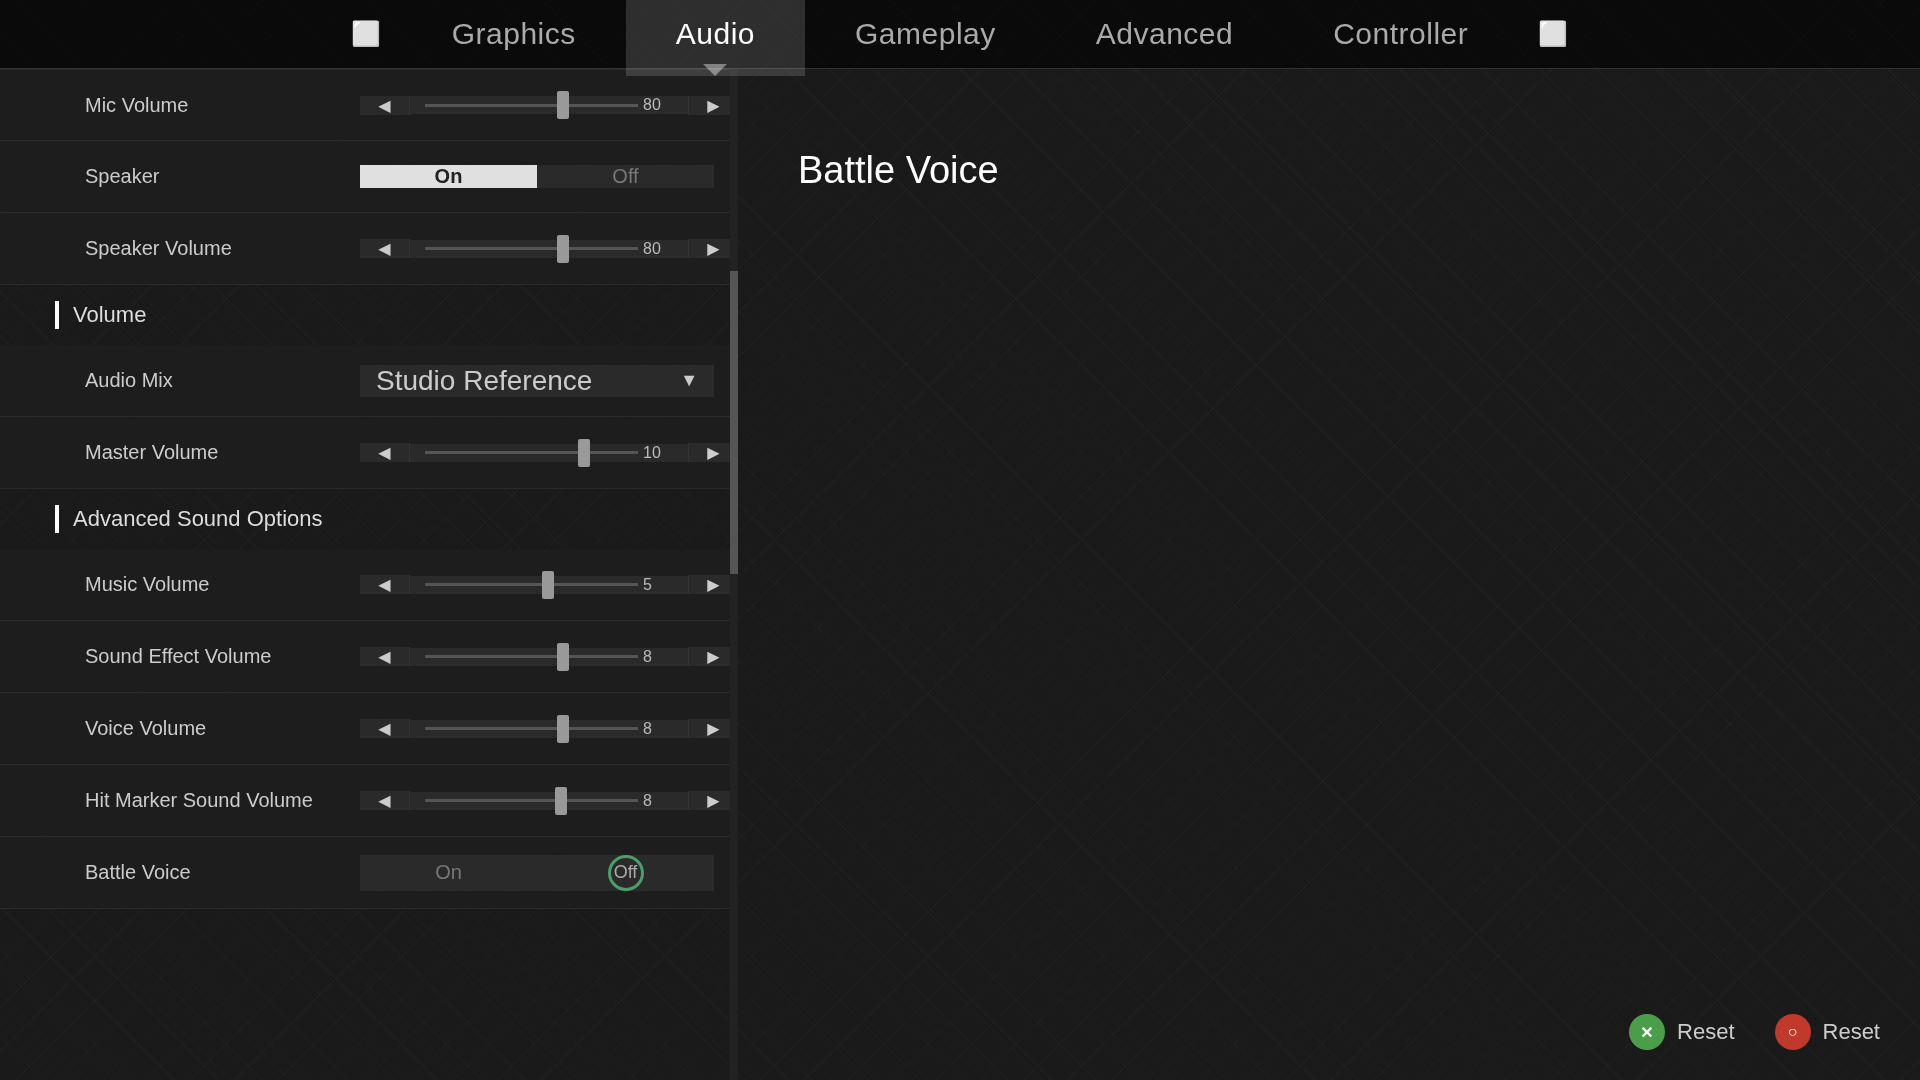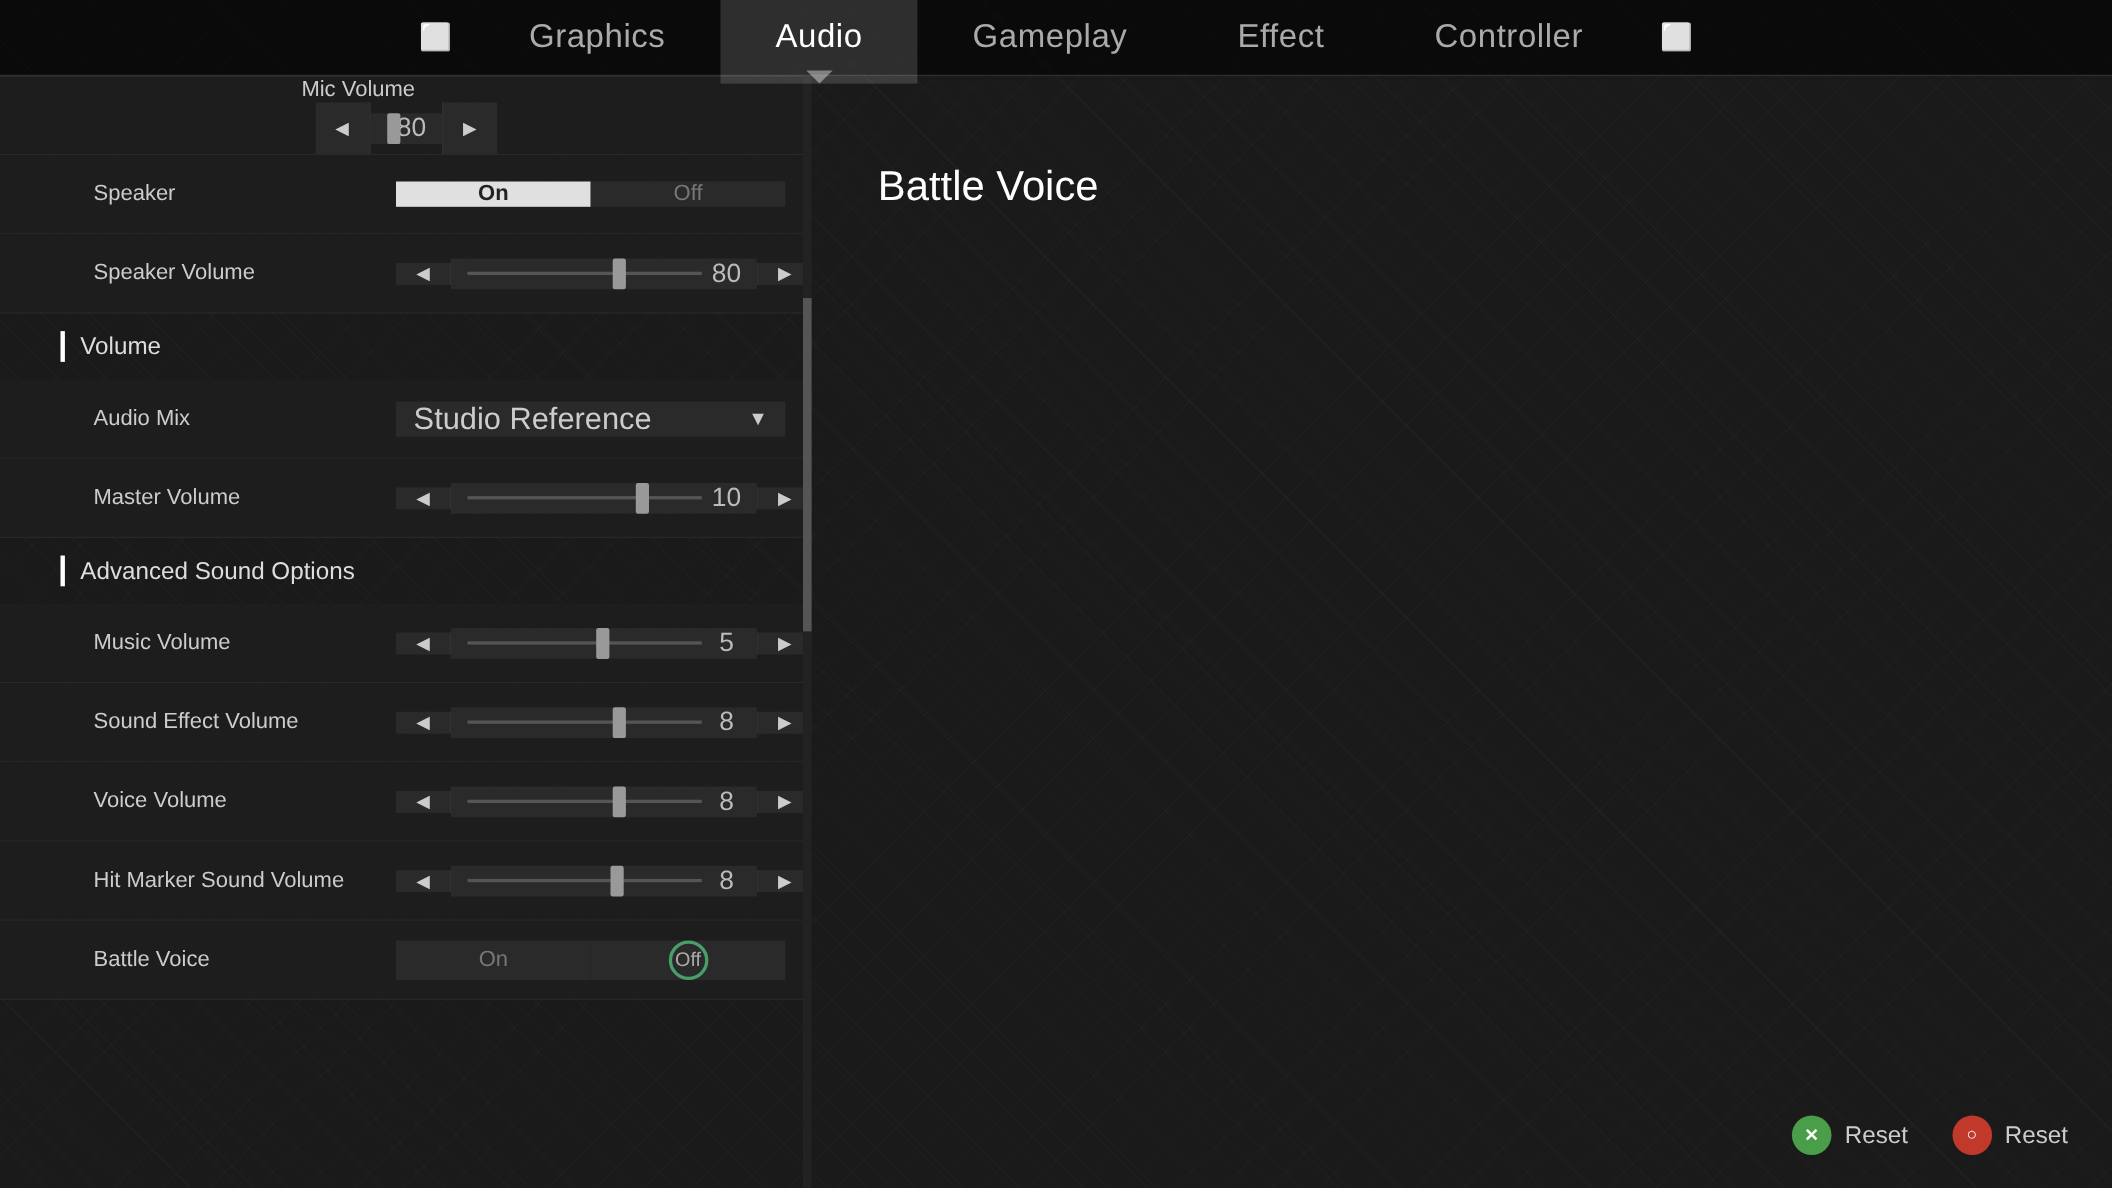--- a/index.html
+++ b/index.html
@@ -370,7 +370,7 @@
       <span>Gameplay</span>
     </div>
     <div class="nav-item">
-      <span>Effect</span>
+      <span>Advanced</span>
     </div>
     <div class="nav-item">
       <span>Controller</span>

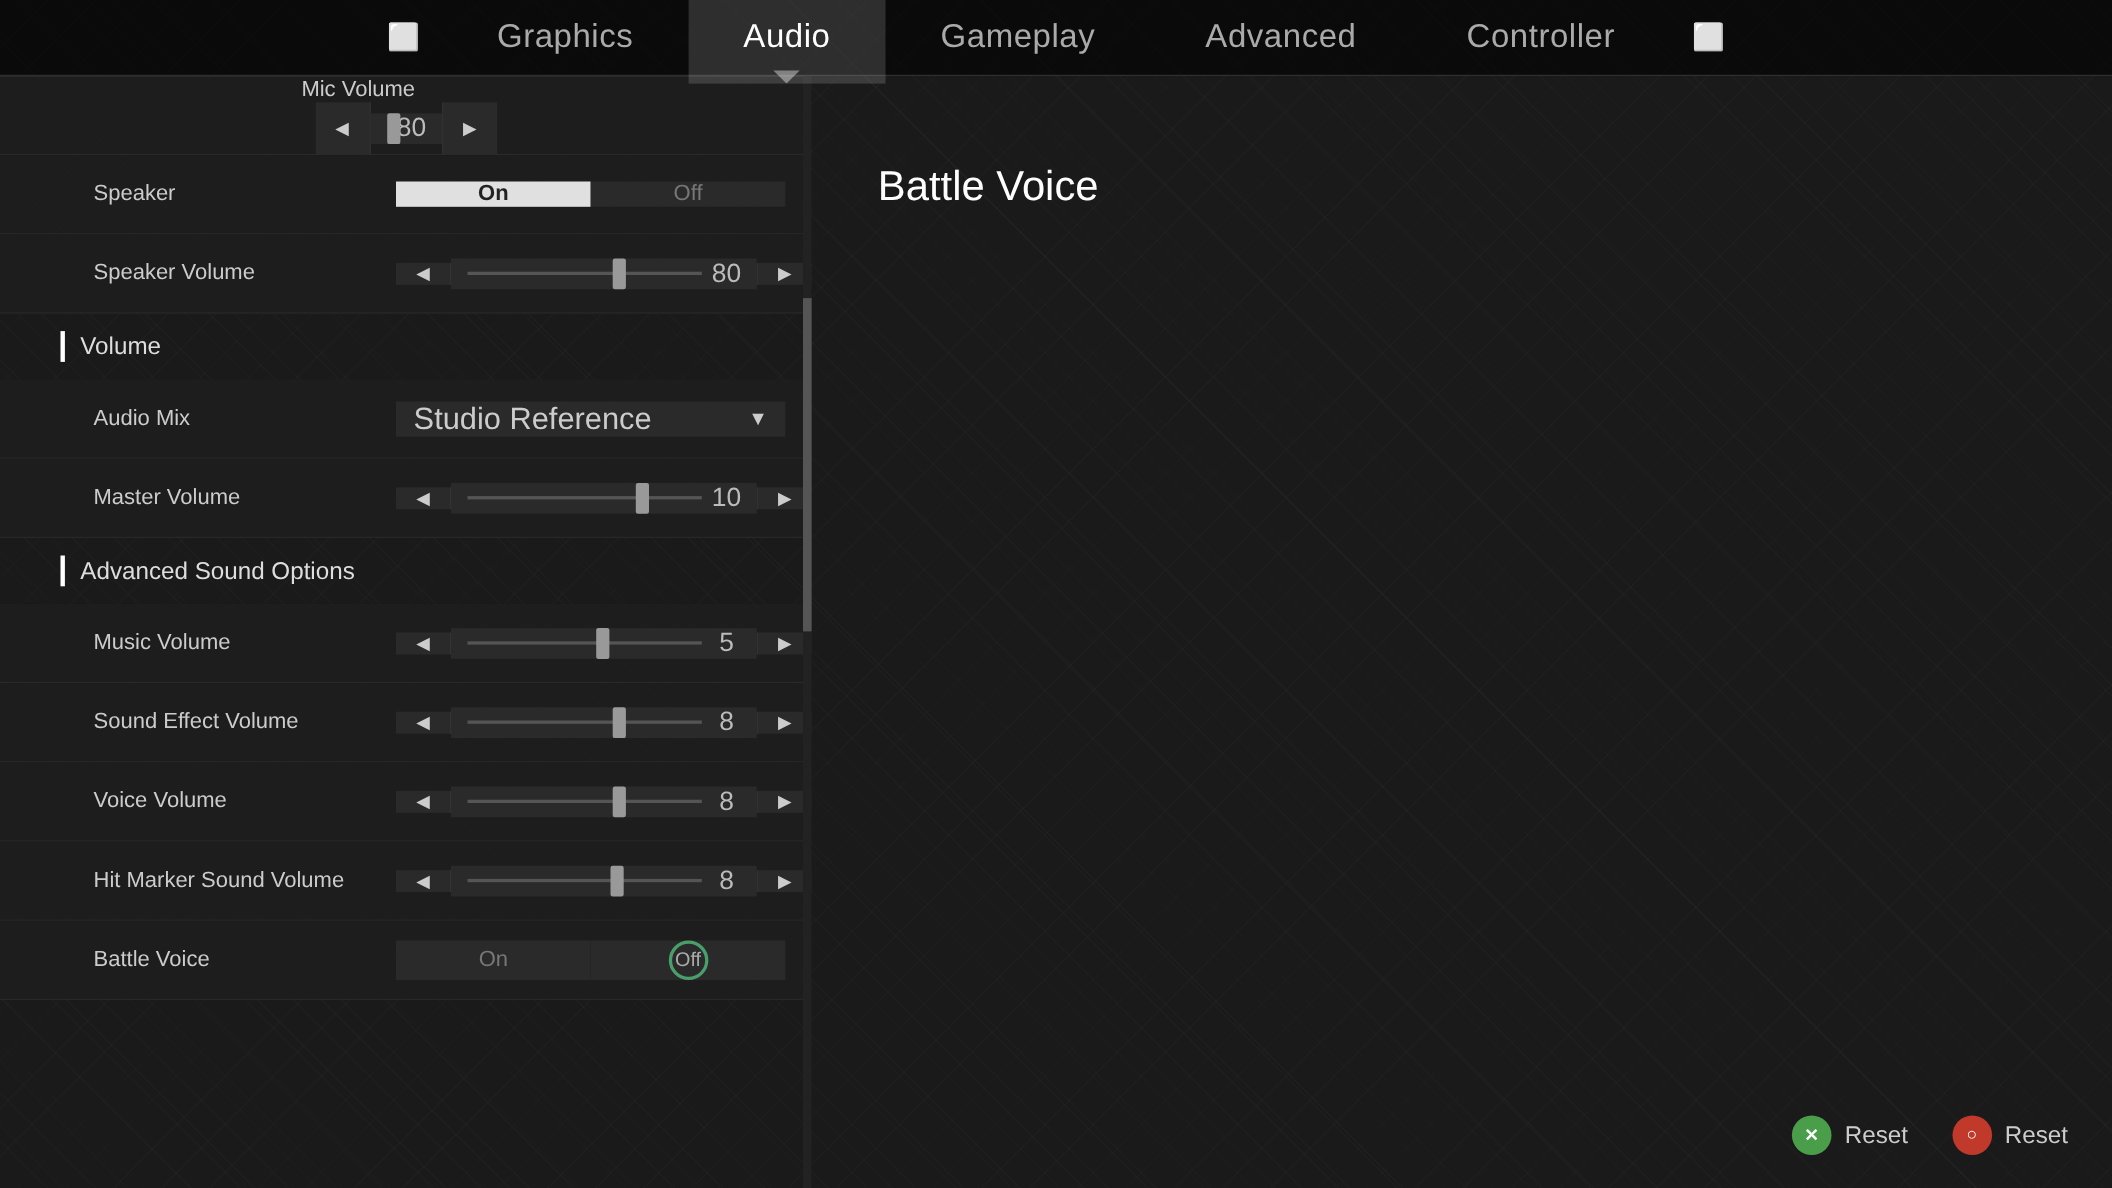--- a/index.html
+++ b/index.html
@@ -115,7 +115,6 @@
 
     .settings-row:first-child {
       border-top: 1px solid #2a2a2a;
-      flex-direction: column;
     }
 
     .row-label {

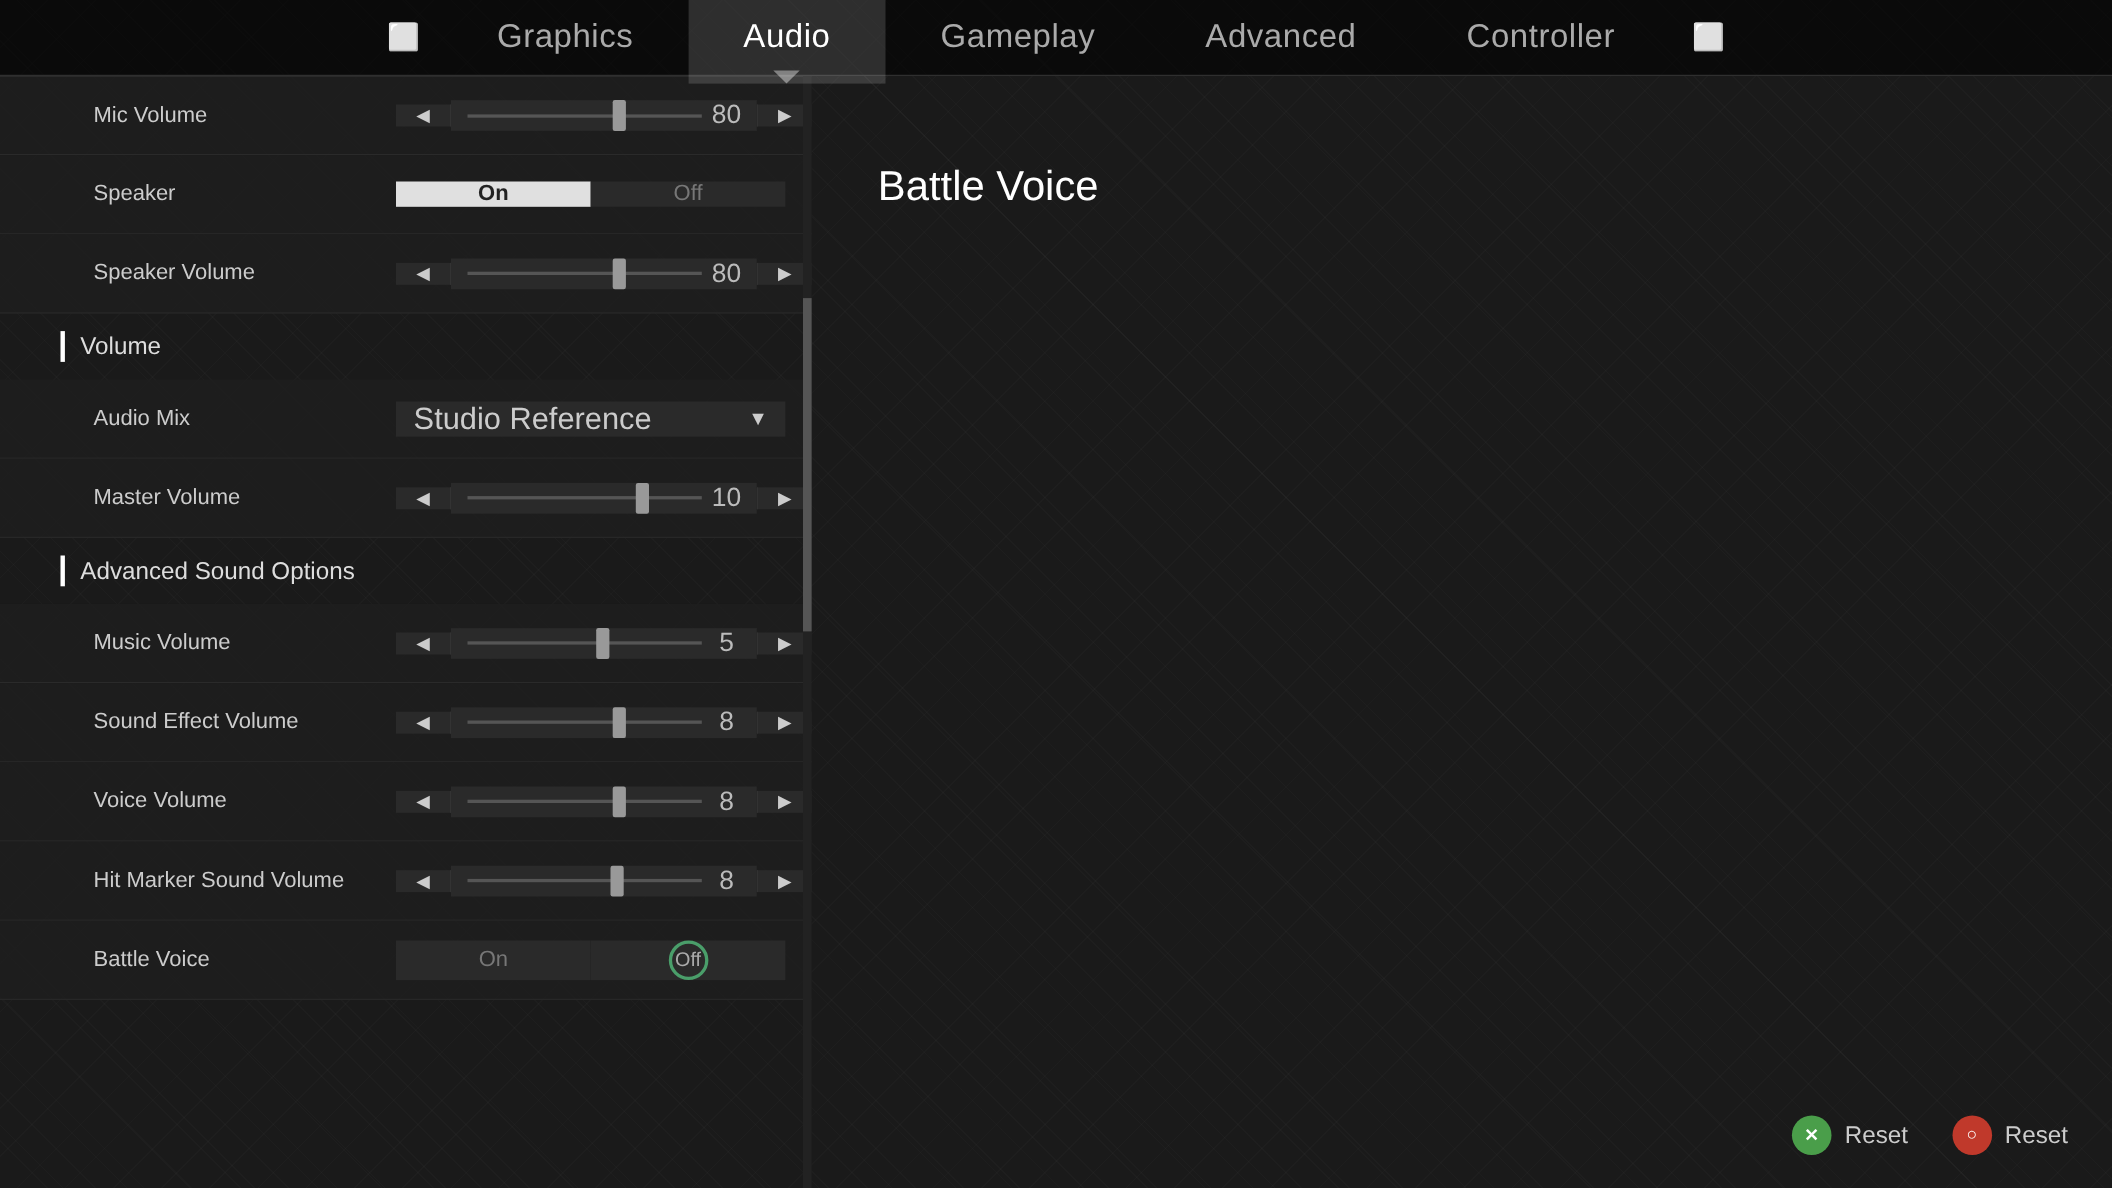--- a/index.html
+++ b/index.html
@@ -347,8 +347,7 @@
 
     .val-display {
       width: 35px;
-      text-align: center;
-      font-size: 24px;
+      font-size: 16px;
       color: #bbb;
     }
   </style>

